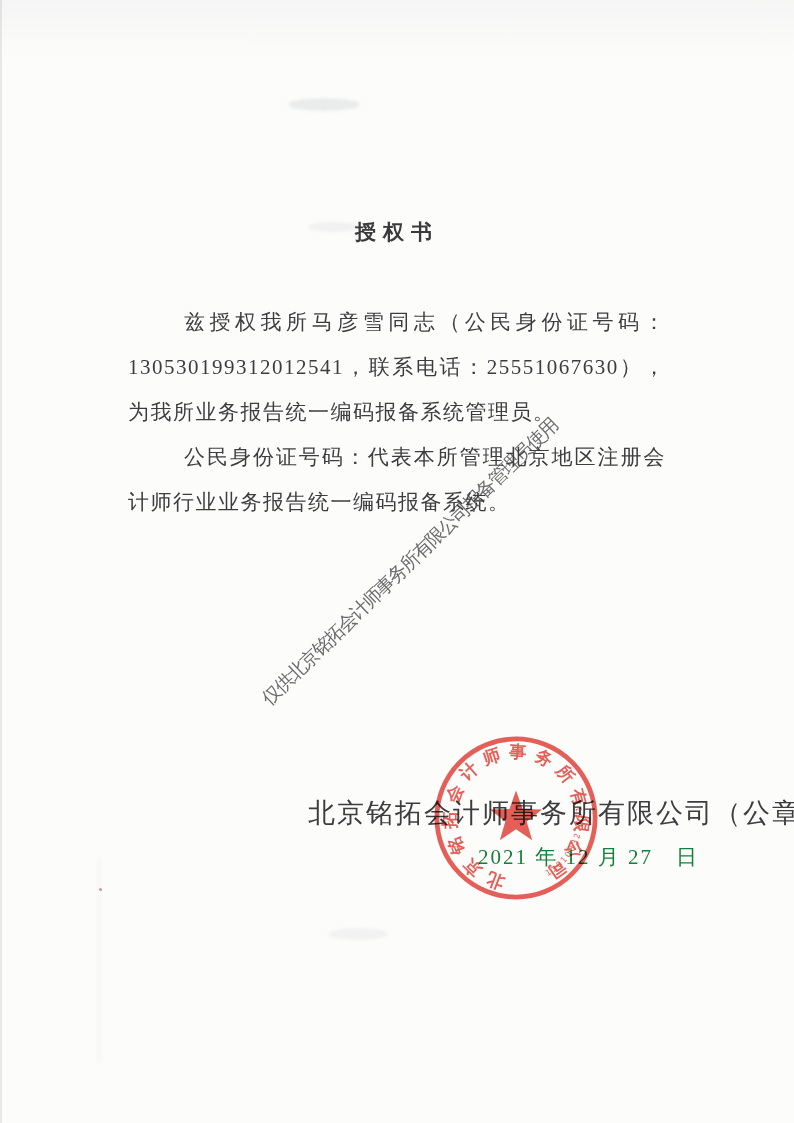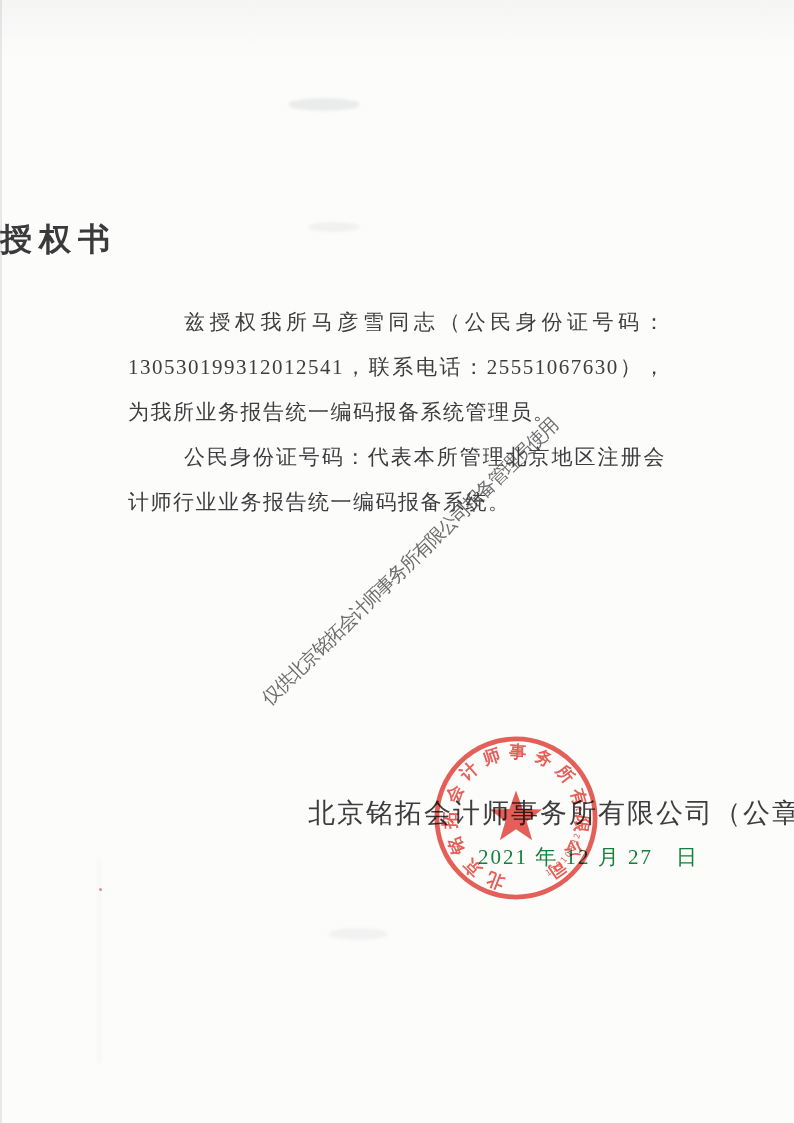--- a/index.html
+++ b/index.html
@@ -20,7 +20,7 @@
   }
   .doc-title{
     position:absolute;left:0;top:218px;width:794px;
-    text-align:left;font-size:32px;font-weight:bold;
+    text-align:center;font-size:21px;font-weight:bold;
     letter-spacing:7px;color:#3a3a3c;
   }
   .body-text{

